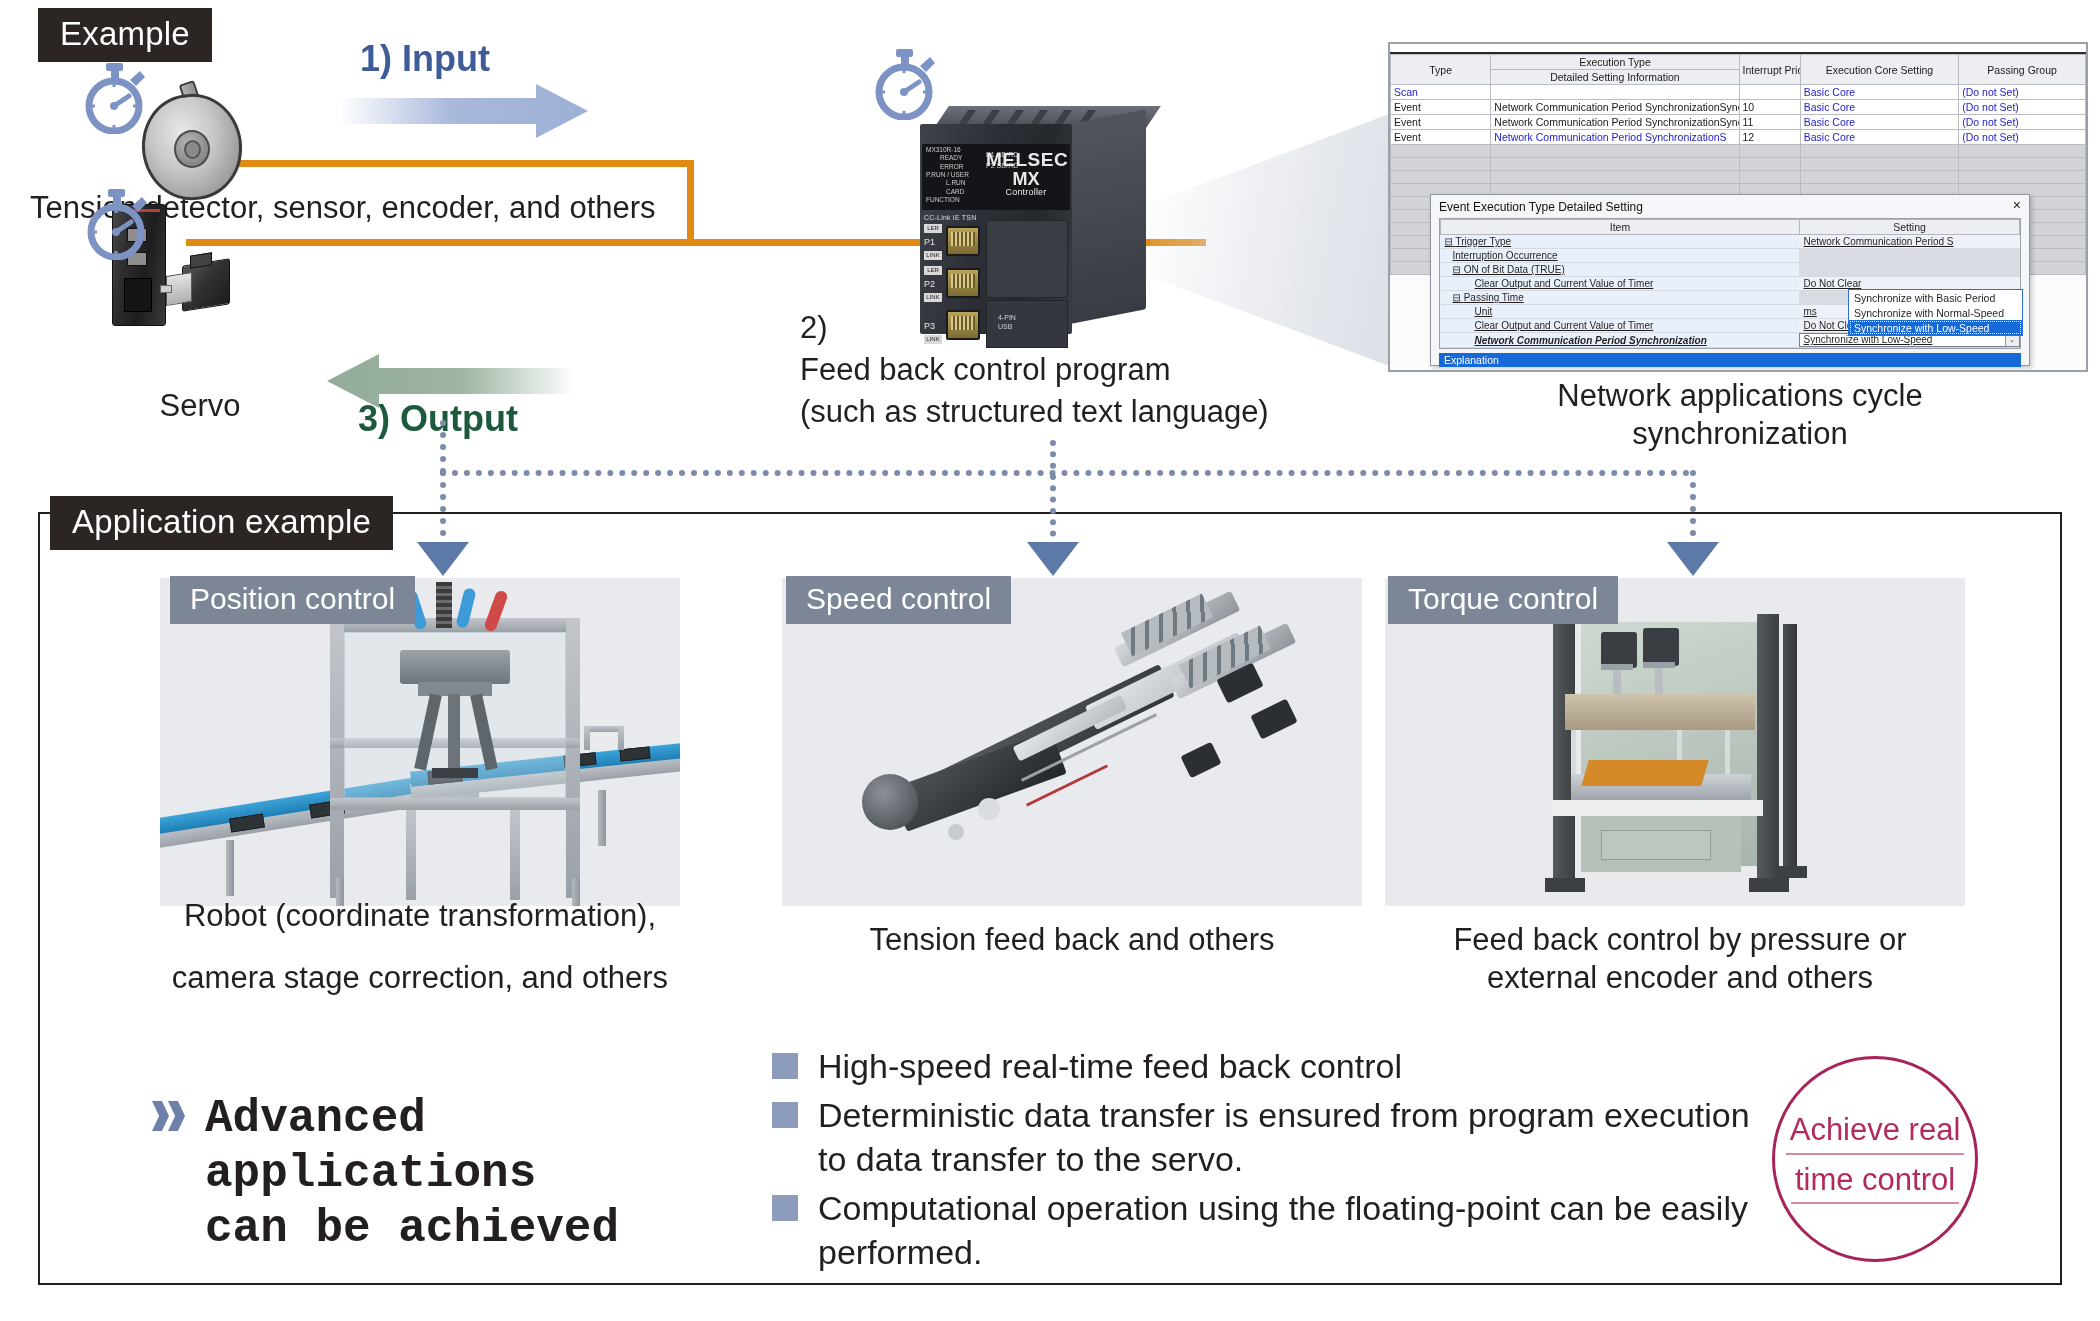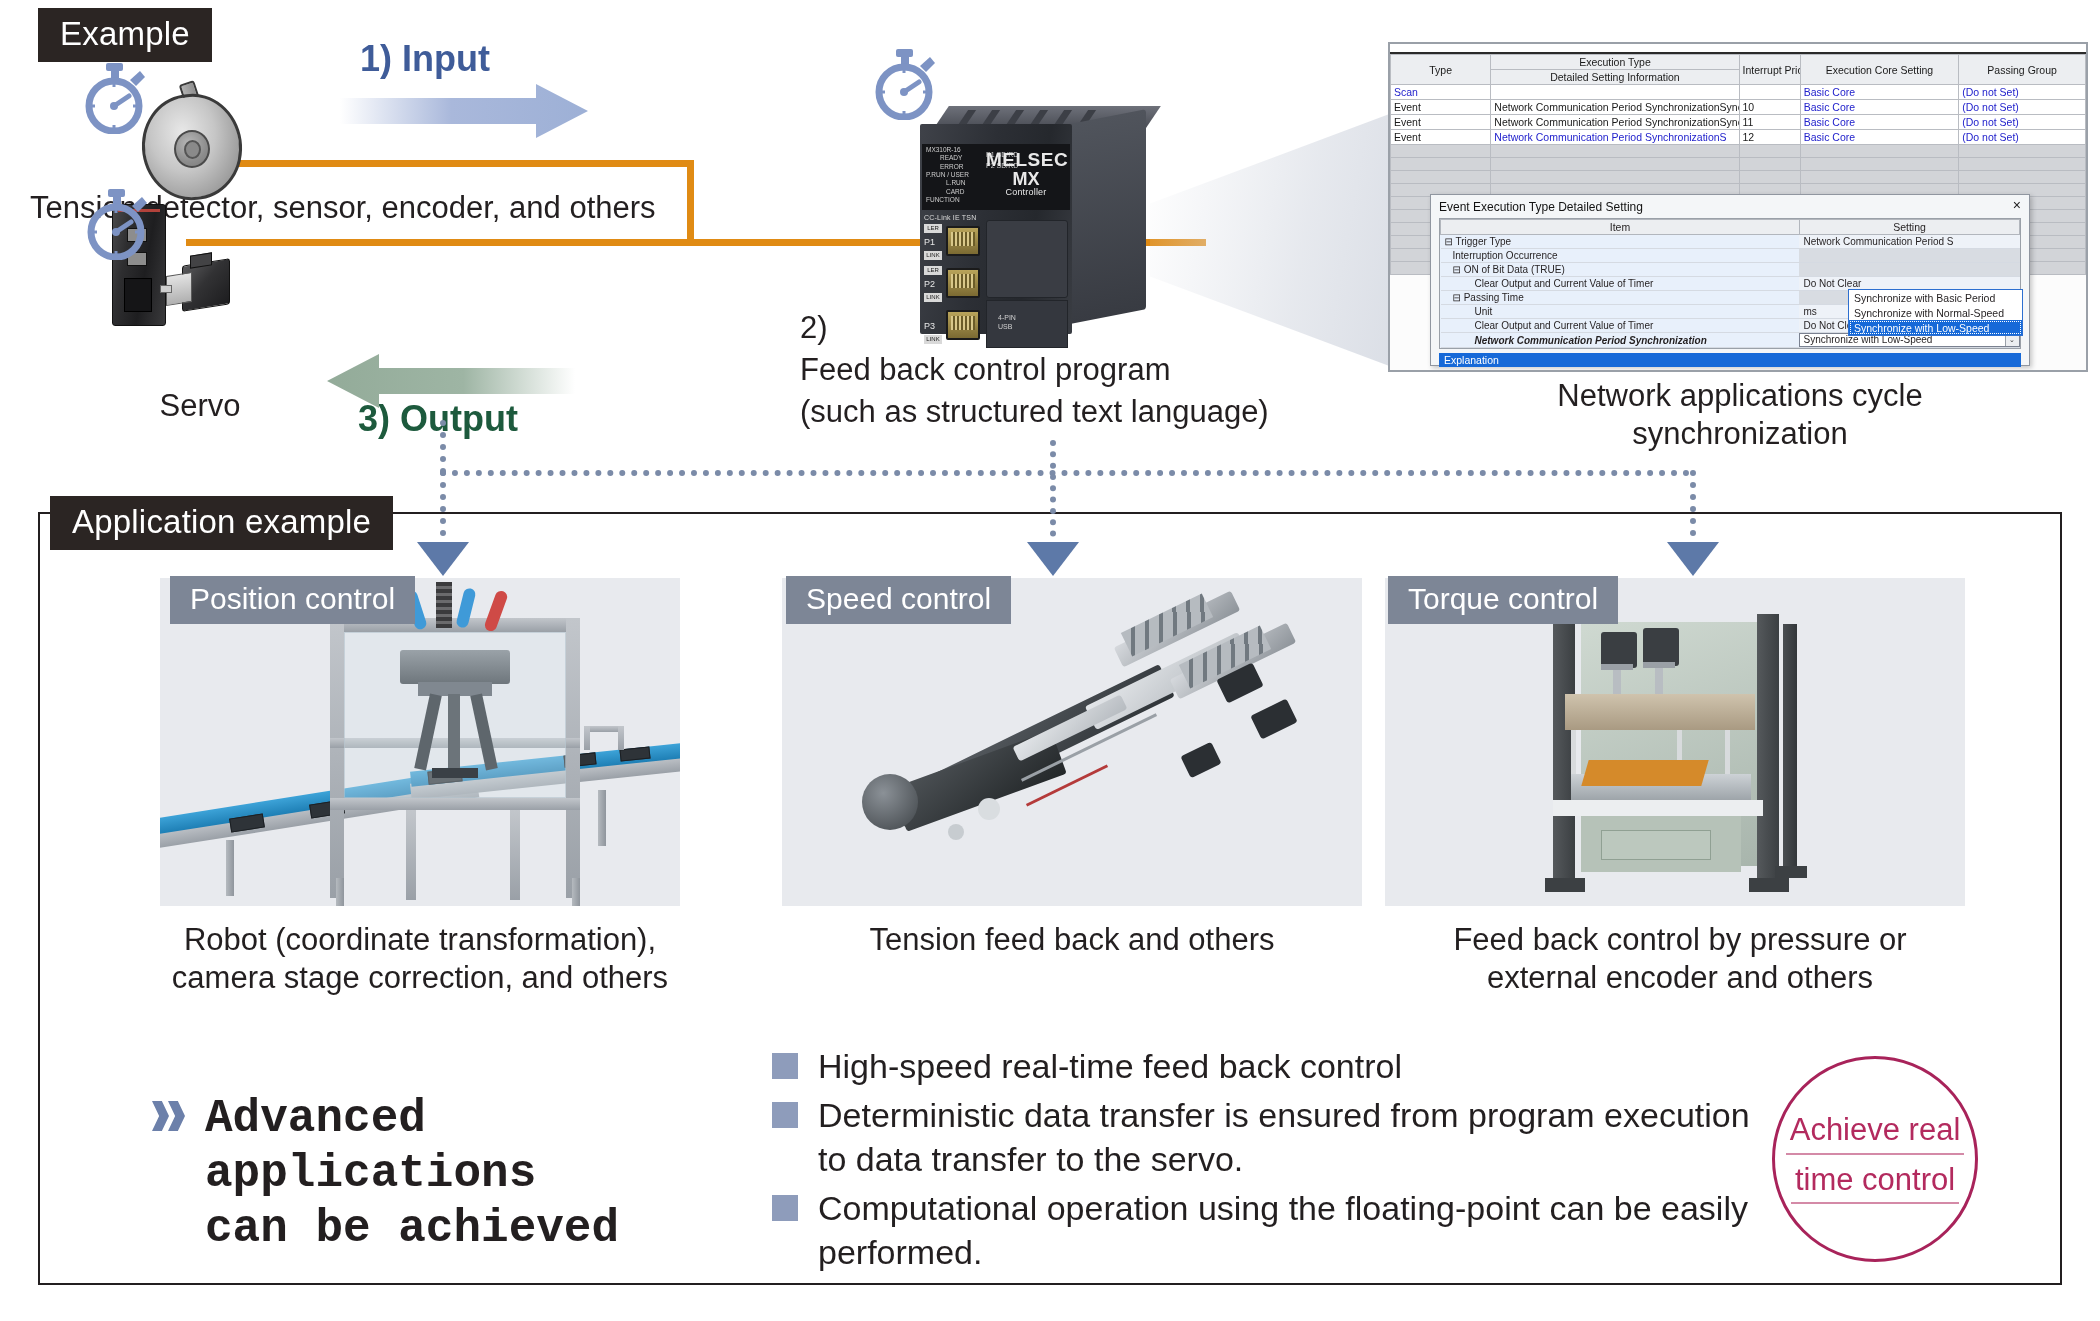--- a/index.html
+++ b/index.html
@@ -206,7 +206,7 @@
   #dlg .inner { margin:0 8px; border:1px solid #9aa0a8; background:#e8f0fb; }
   #dlg table { width:100%; border-collapse:collapse; table-layout:fixed; }
   #dlg th { background:#eceef1; border:1px solid #b2b6bd; font-size:10.5px; font-weight:400; padding:1px; }
-  #dlg td { border-bottom:1px solid #d5dae2; font-size:10px; padding:1px 4px; height:13px; white-space:nowrap; overflow:hidden; }
+  #dlg td { border-bottom:1px solid #d5dae2; font-size:10px; padding:1px 4px; height:13px; white-space:nowrap; overflow:hidden;text-decoration:underline; }
   #dlg td.k { background:#e8f0fb; }
   #dlg td.v { background:#eef2f8; }
   #dlg td.vg { background:#d8dce2; }

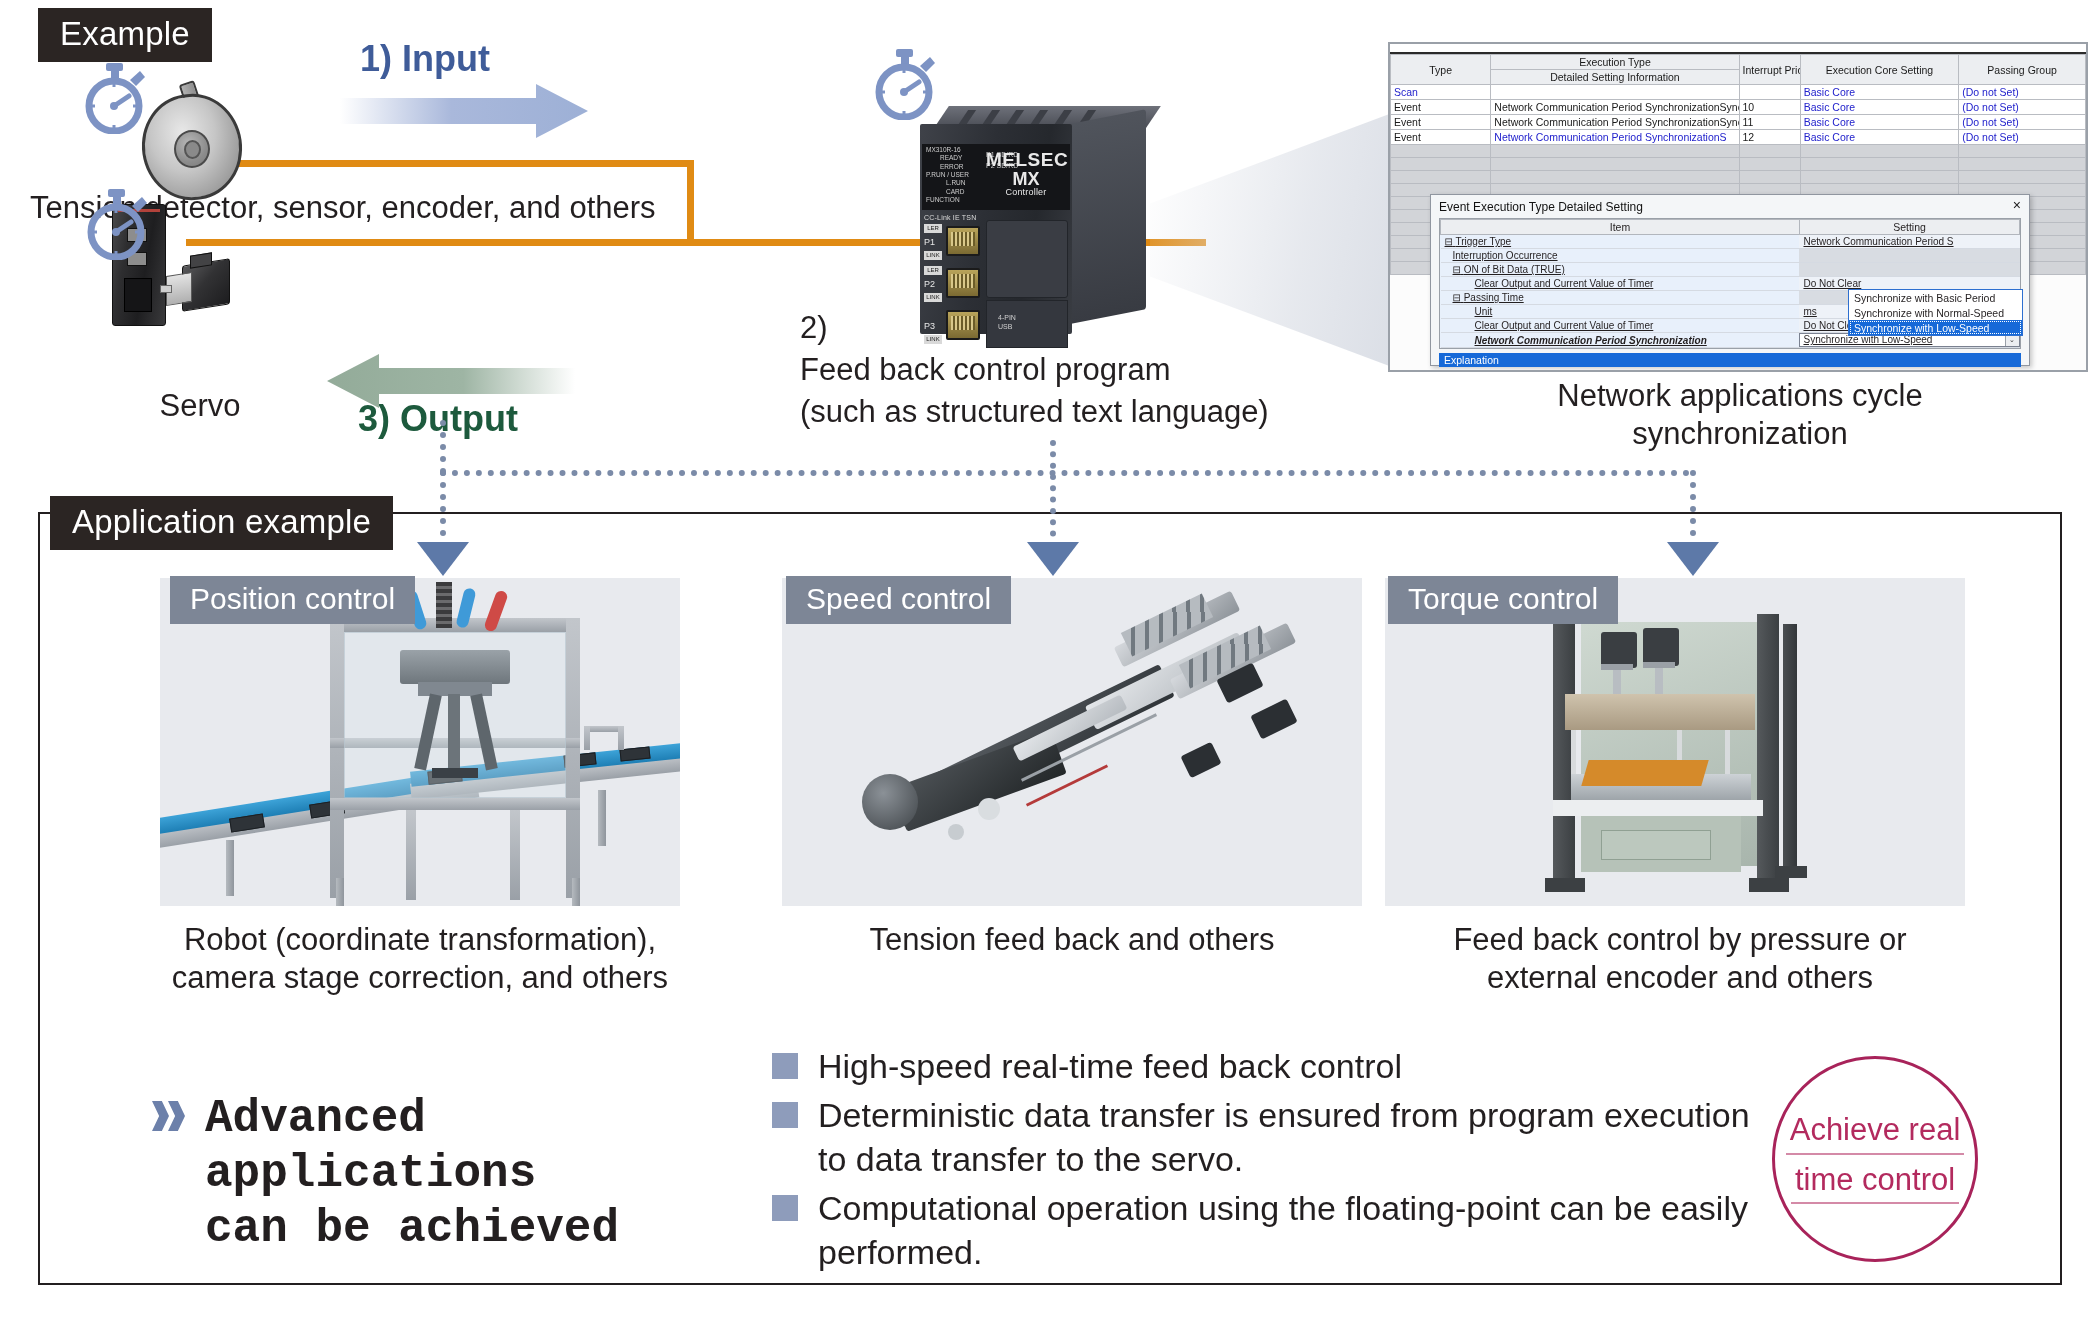--- a/index.html
+++ b/index.html
@@ -704,7 +704,7 @@
     <div class="rail" style="left:458px; top:148px; width:6px; height:24px;"></div>
   </div>
   <div class="grey-tag" style="left:170px; top:576px;">Position control</div>
-  <div class="caption" style="left:60px; top:920px; width:720px;">Robot (coordinate transformation),</div>
+  <div class="caption" style="left:60px; top:896px; width:720px;">Robot (coordinate transformation),</div>
   <div class="caption" style="left:60px; top:958px; width:720px;">camera stage correction, and others</div>
 
   <div class="photo" style="left:782px; top:578px; width:580px; height:328px;">

